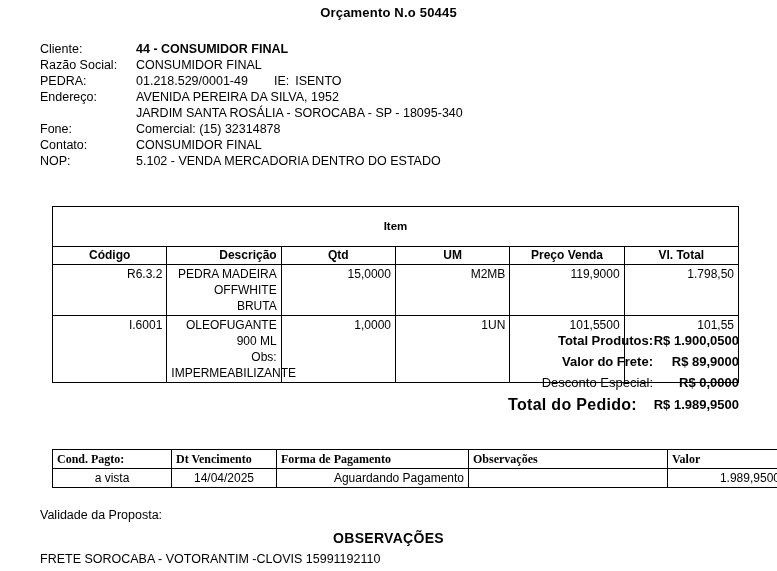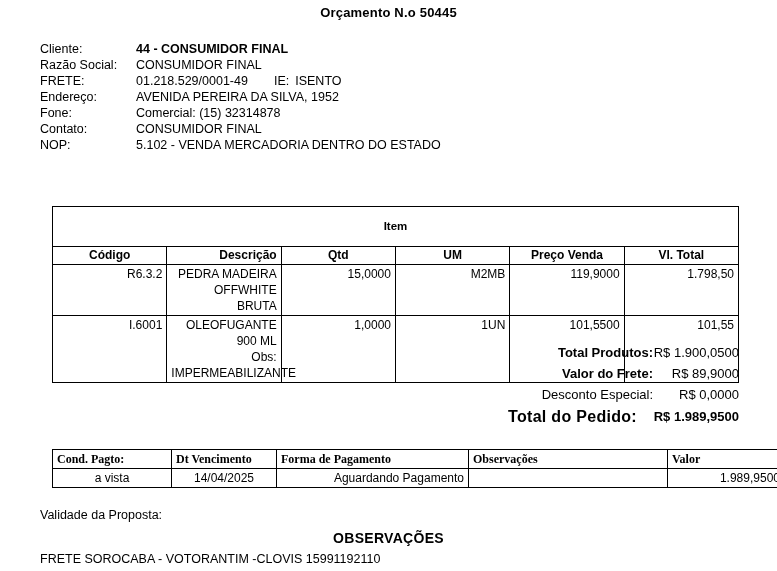--- a/index.html
+++ b/index.html
@@ -217,7 +217,7 @@
     </div>
 
     <div class="cust-row">
-      <span class="cust-label">FRETE:</span>
+      <span class="cust-label">PEDRA:</span>
       <span class="cust-value">01.218.529/0001-49</span>
       <span class="ie-gap"></span>
       <span class="cust-value">IE:</span>

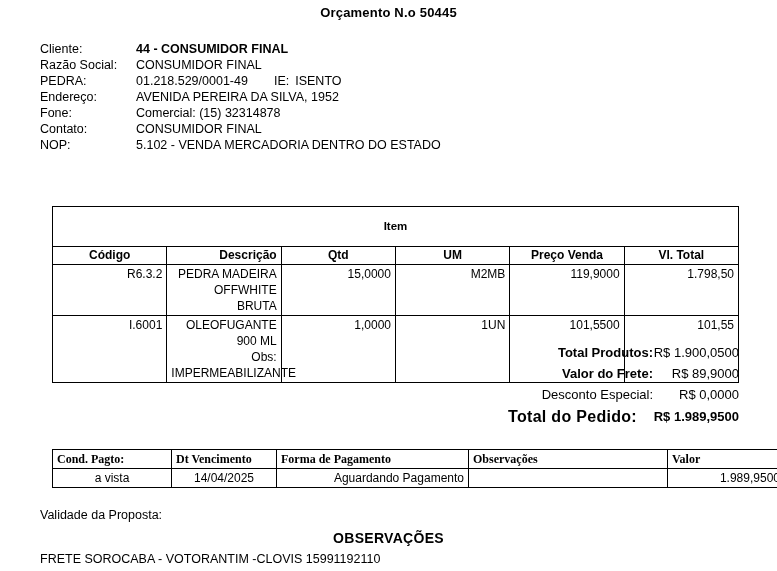--- a/index.html
+++ b/index.html
@@ -230,6 +230,10 @@
       <span class="cust-value">AVENIDA PEREIRA DA SILVA, 1952</span>
     </div>
 
+    <div class="cust-row">
+      <span class="cust-label"></span>
+      <span class="cust-value">JARDIM SANTA ROSÁLIA - SOROCABA - SP - 18095-340</span>
+    </div>
 
     <div class="cust-row">
       <span class="cust-label">Fone:</span>

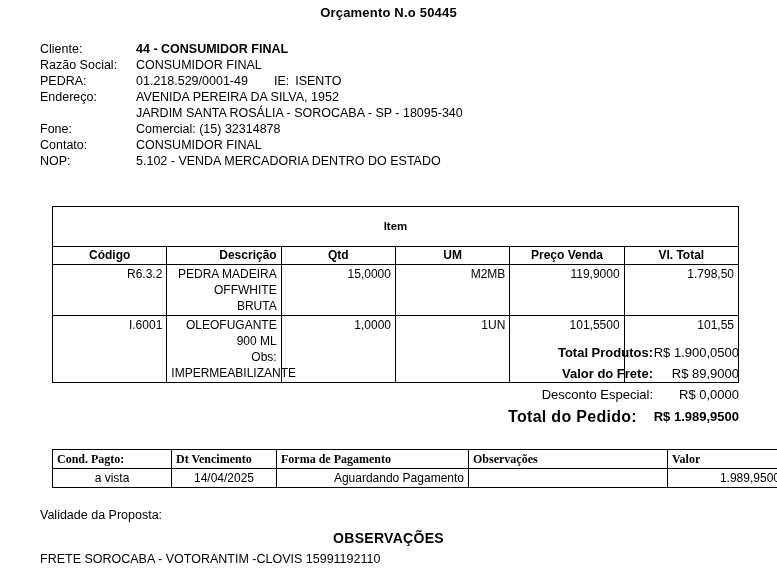--- a/index.html
+++ b/index.html
@@ -113,7 +113,6 @@
     left: 430px;
     top: 330px;
     width: 309px;
-    margin-top: 12px;
   }
   .tot-row {
     position: relative;

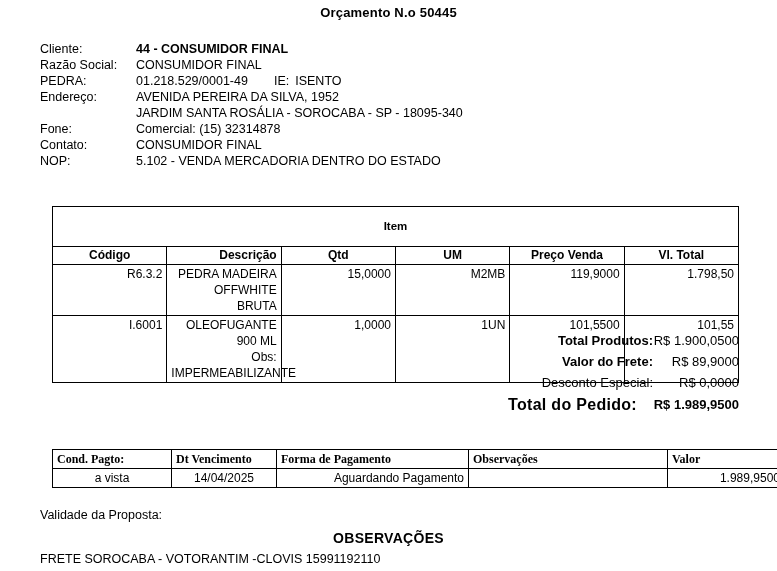--- a/index.html
+++ b/index.html
@@ -131,7 +131,7 @@
     position: absolute;
     right: 0;
     white-space: nowrap;
-    font-weight: normal;
+    font-weight: bold;
   }
   .tot-row.grand { height: 24px; line-height: 24px; }
   .tot-row.grand .tot-label {

